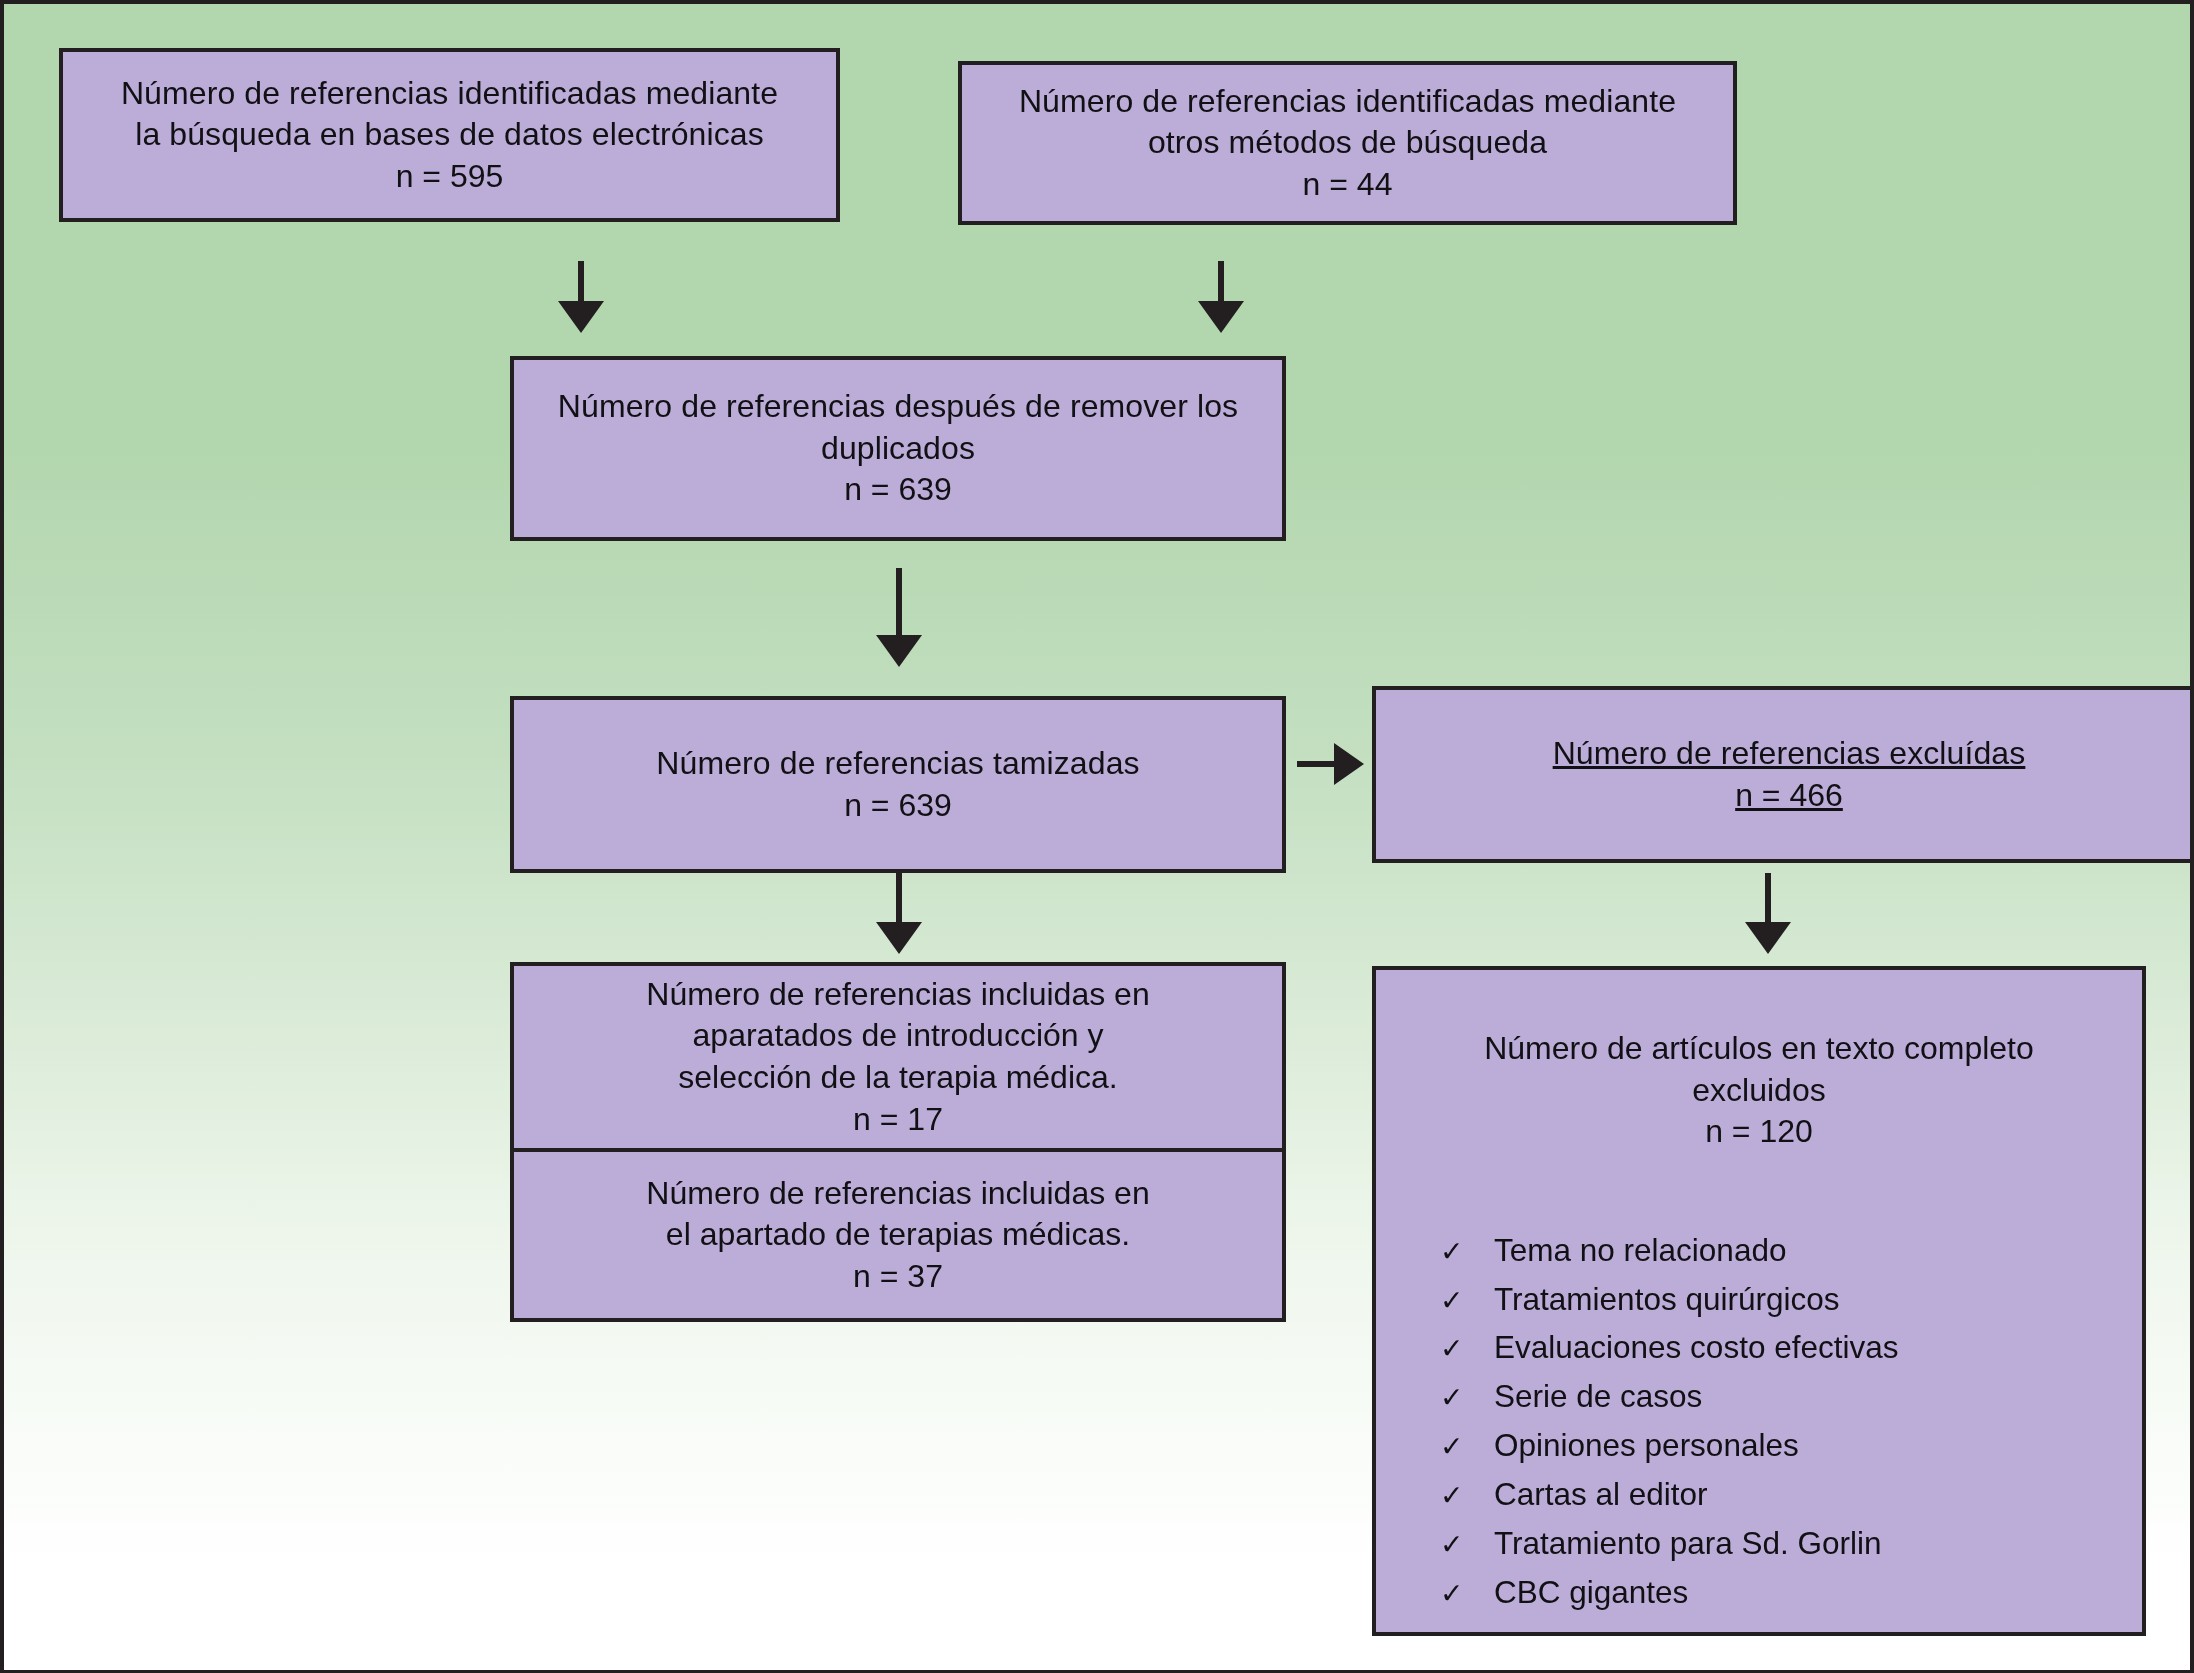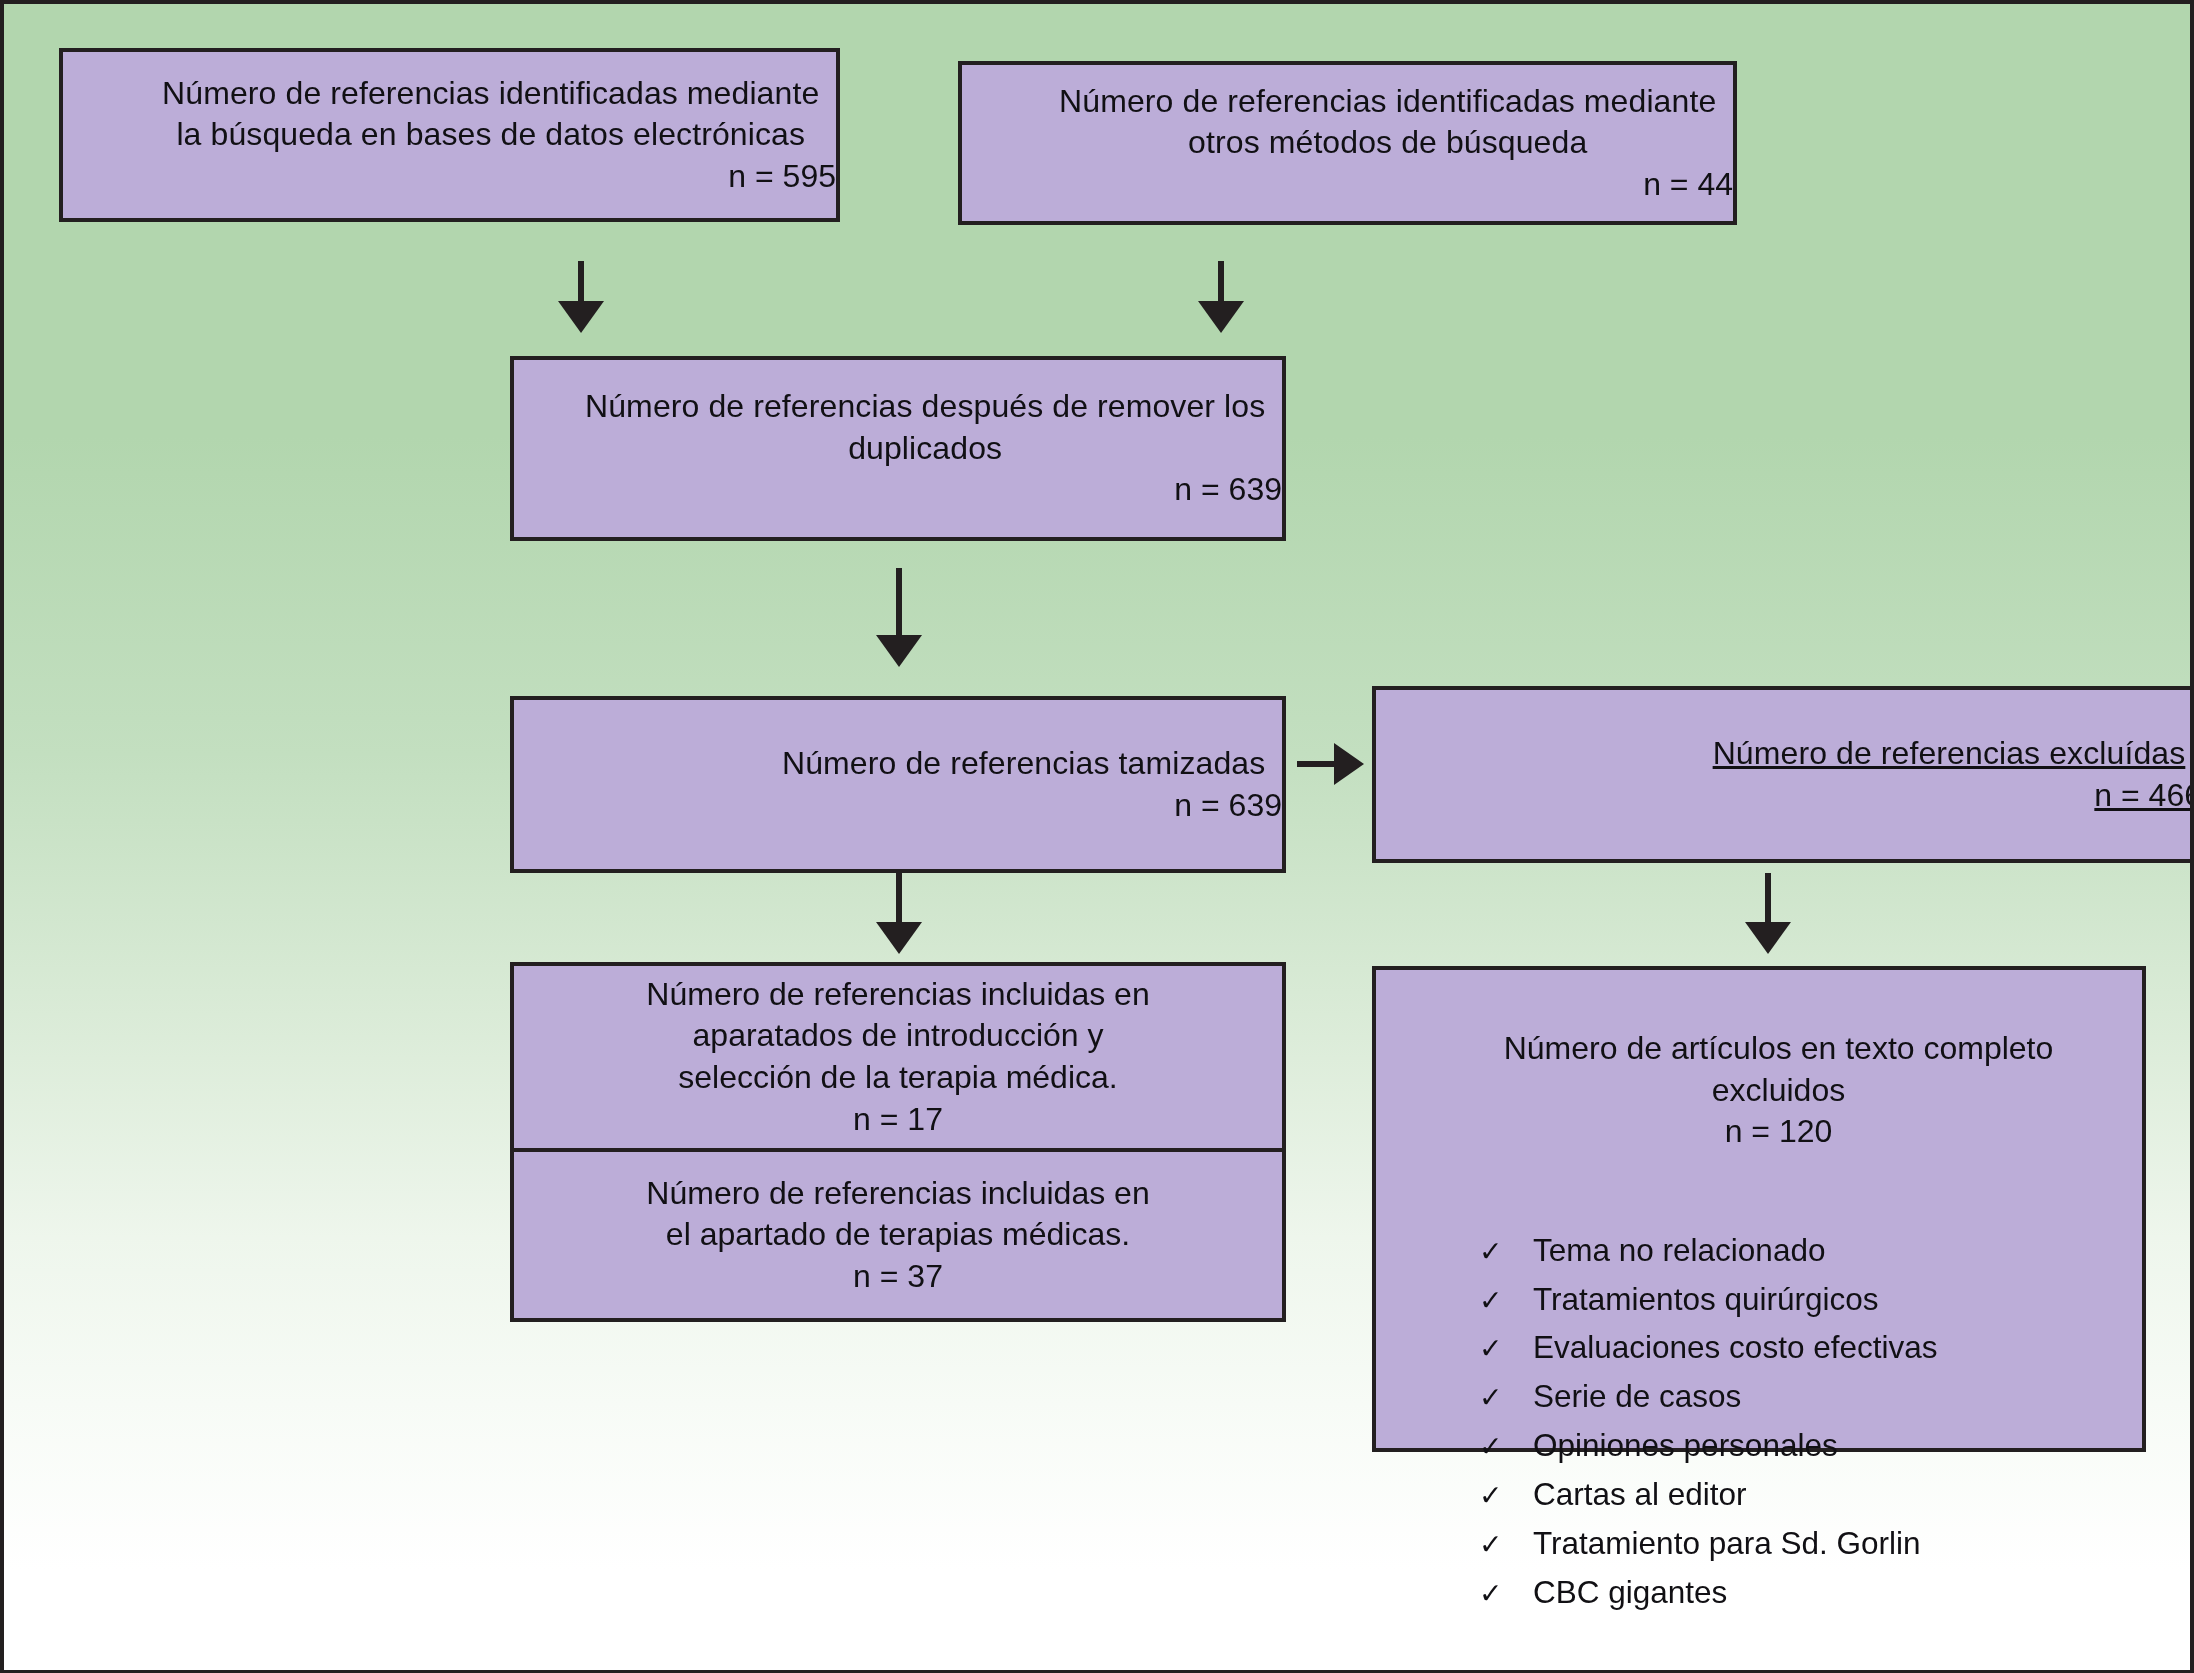--- a/index.html
+++ b/index.html
@@ -36,7 +36,7 @@
     display: flex;
     flex-direction: column;
     justify-content: center;
-    align-items: flex-end;
+    align-items: center;
     text-align: center;
     color: #111014;
   }

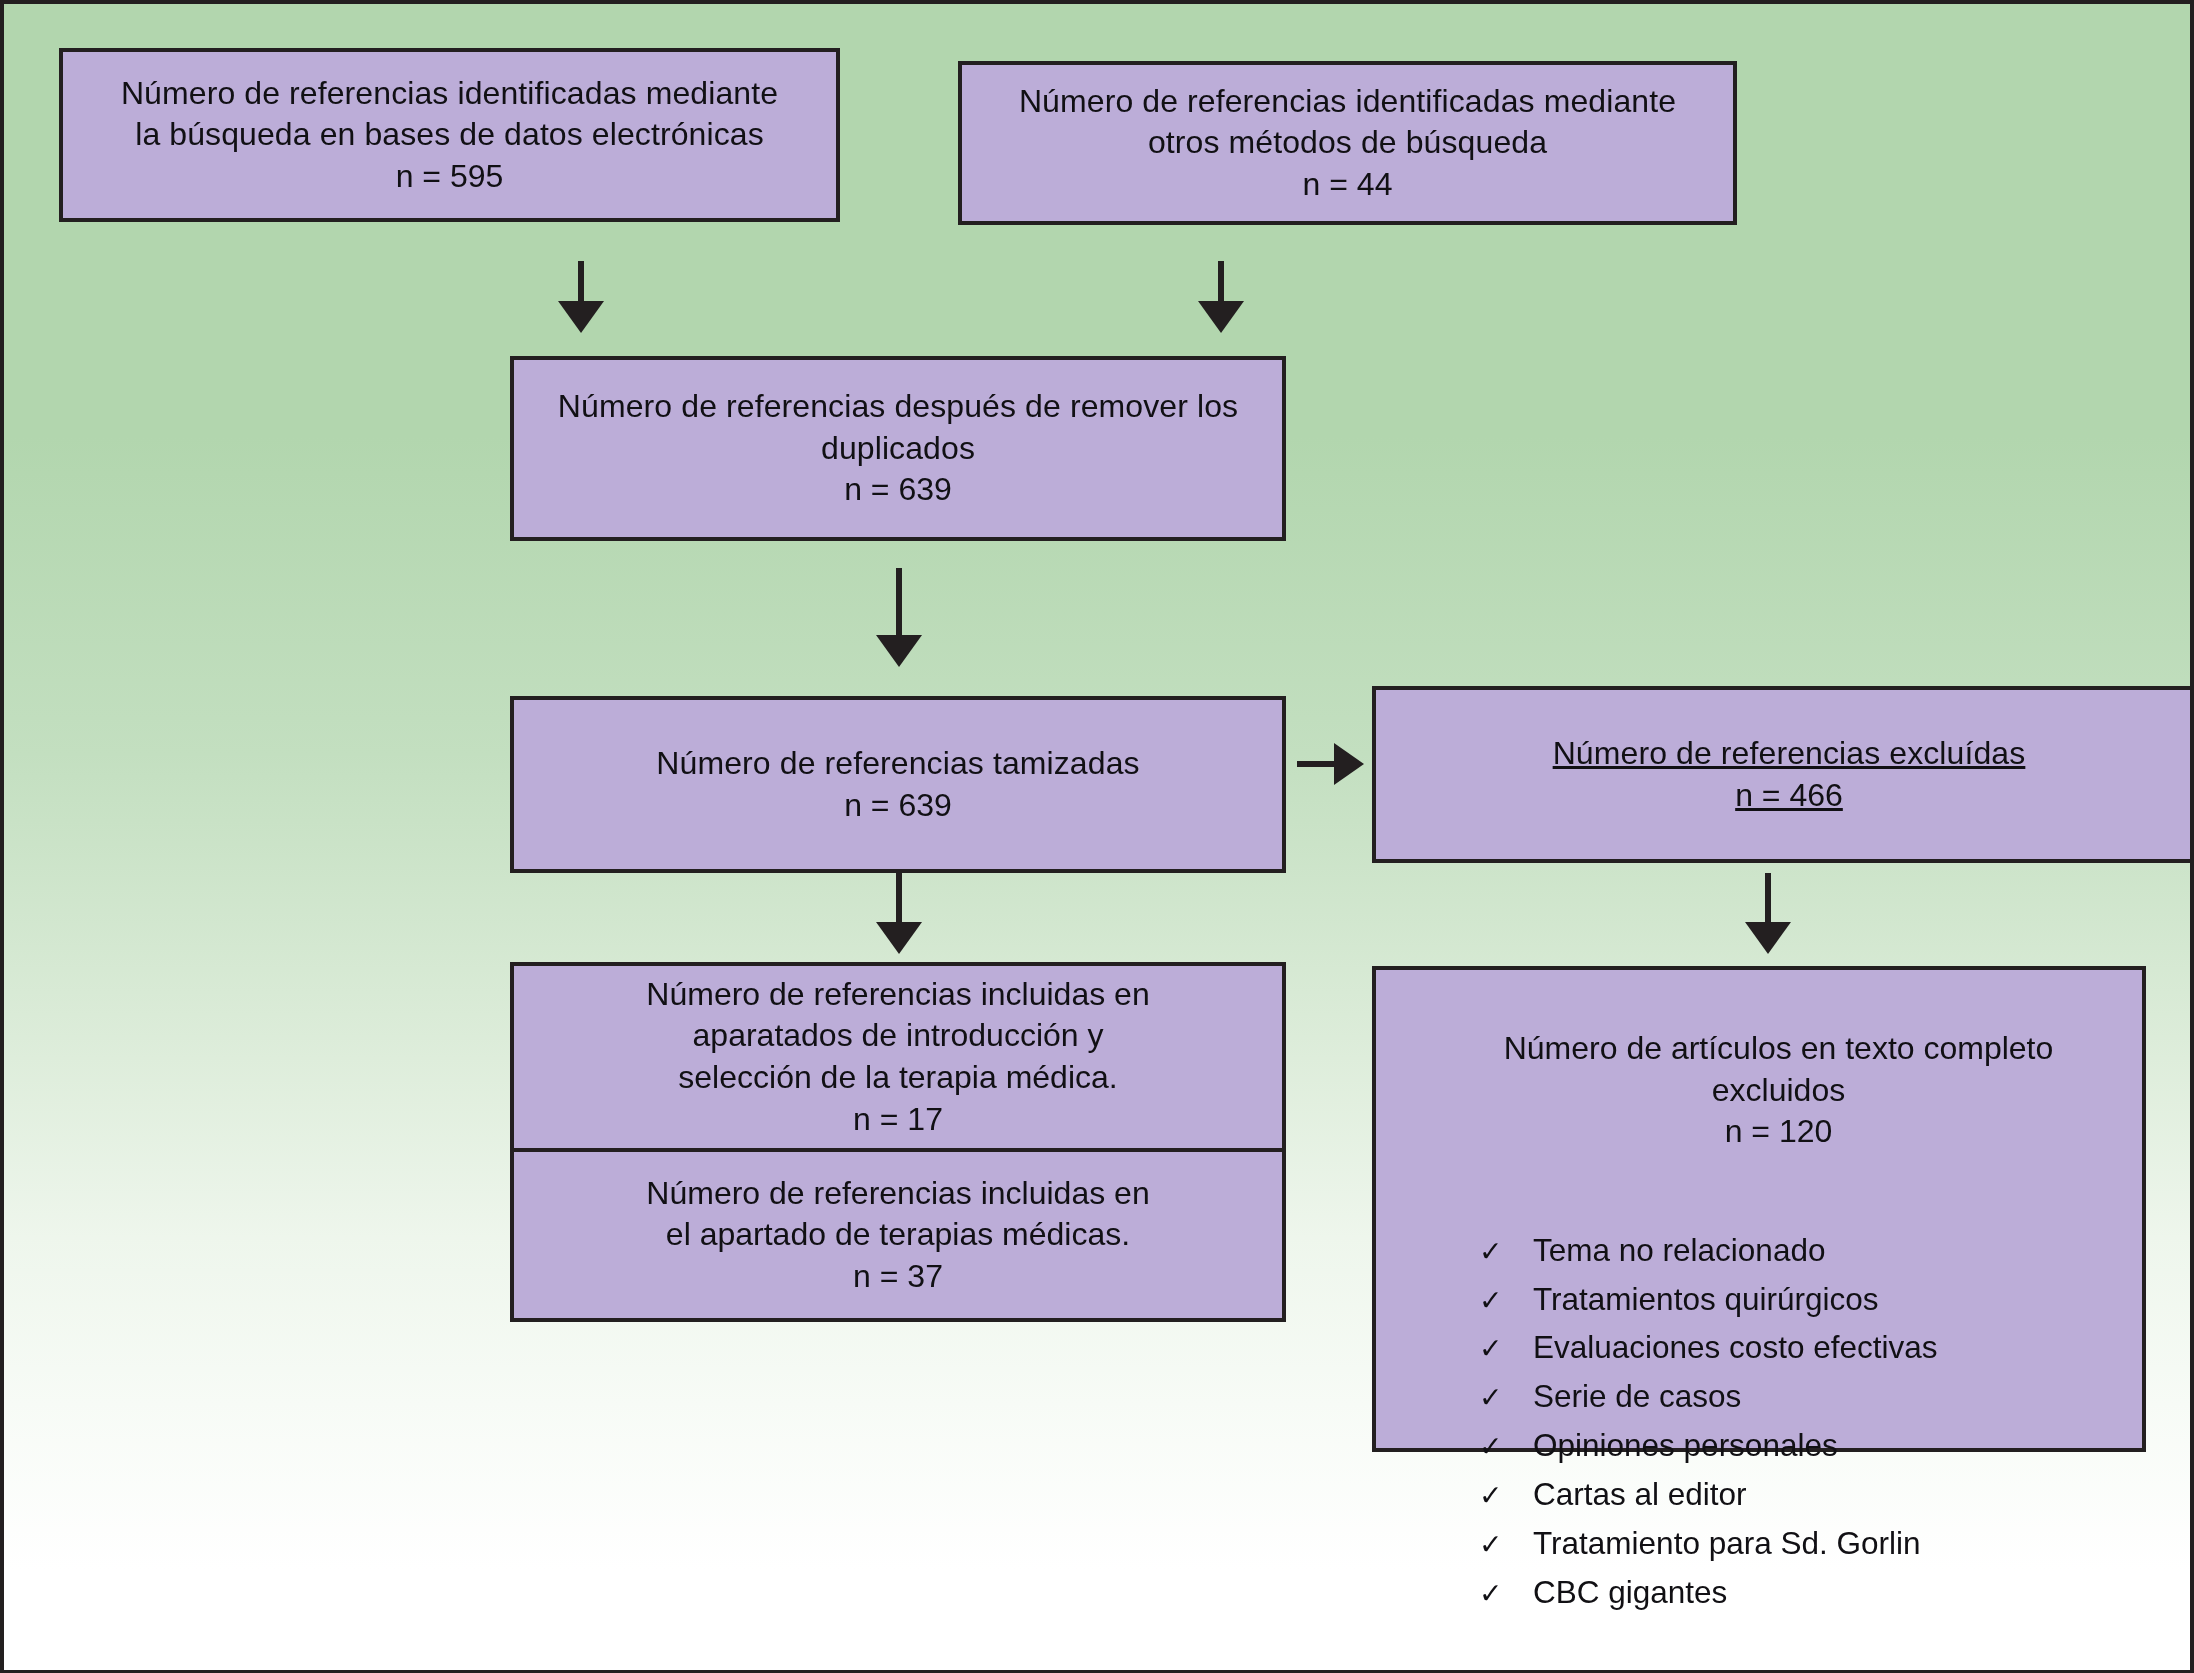--- a/index.html
+++ b/index.html
@@ -243,7 +243,7 @@
     </div>
   </div>
 
-  <div class="exclbox" style="left:1368px; top:962px; width:774px; height:486px;padding-left:39px;">
+  <div class="exclbox" style="left:1368px; top:962px; width:774px; height:670px;">
     <div class="head">
       <span>Número de artículos en texto completo
 excluidos</span>

